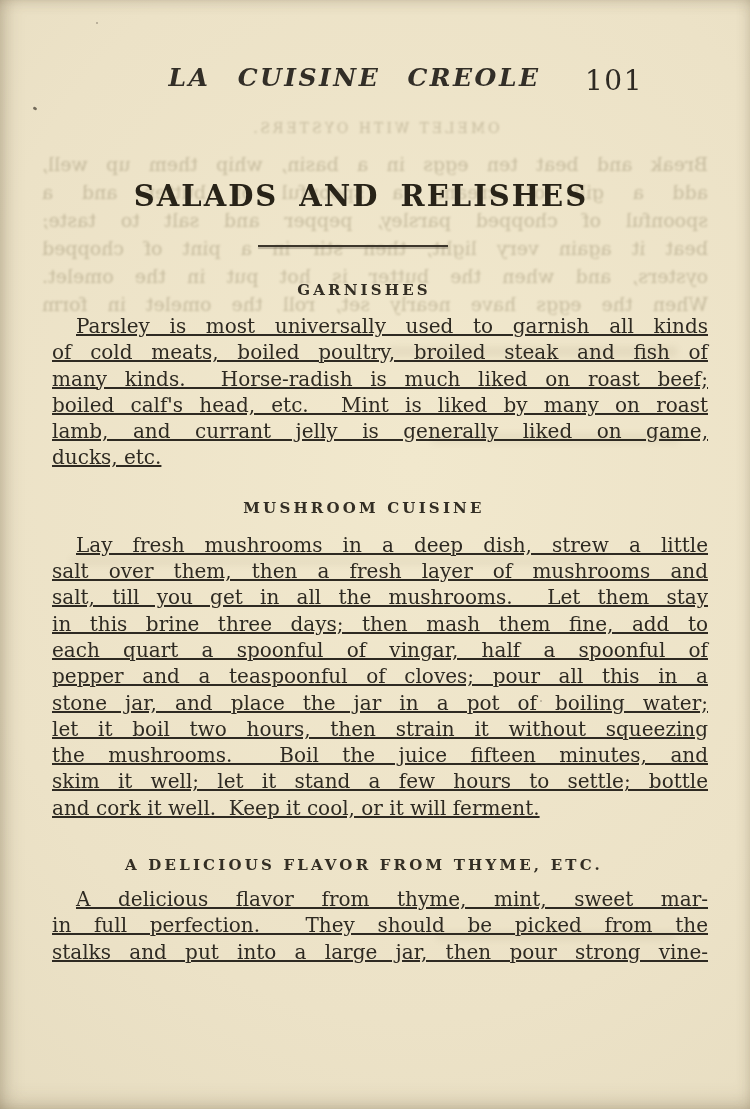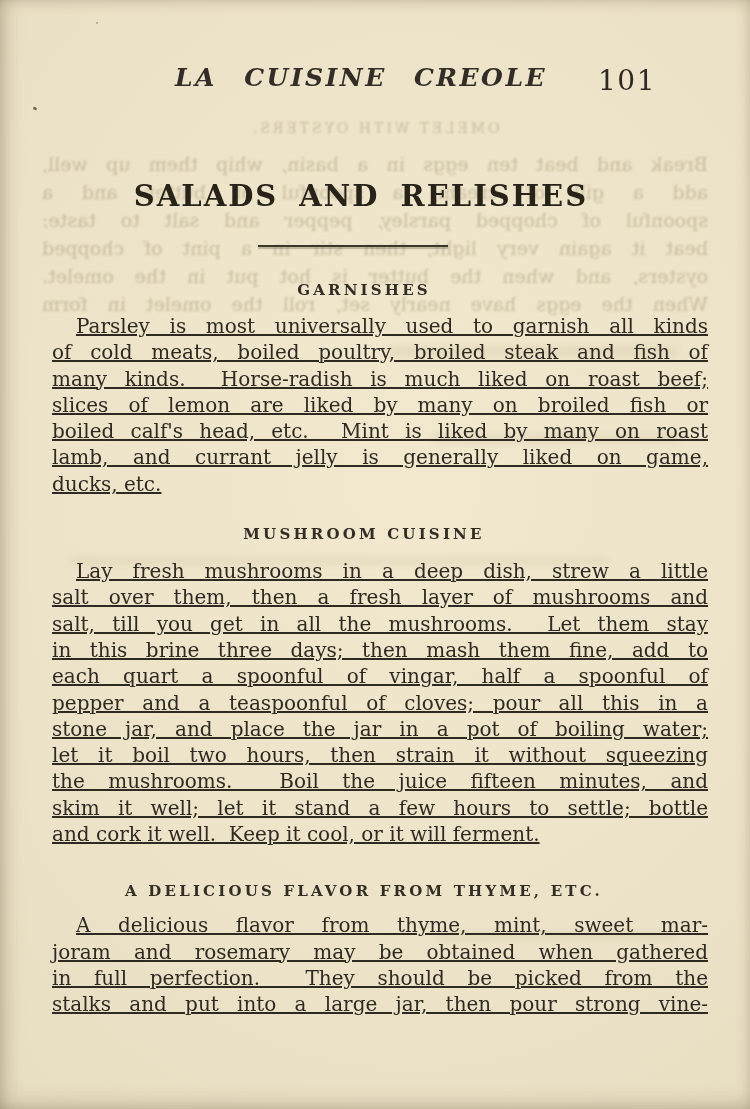--- a/index.html
+++ b/index.html
@@ -22,7 +22,7 @@
   }
 
   
-  .running-head { position:absolute; top:63px; left:0; right:0; height:34px; }
+  .running-head { position:absolute; top:63px; left:0; right:13px; height:34px; }
   .head-title {
     display:block; text-align:center; transform:translateX(-14px);
     font-style:italic; font-size:25px; font-weight:600;

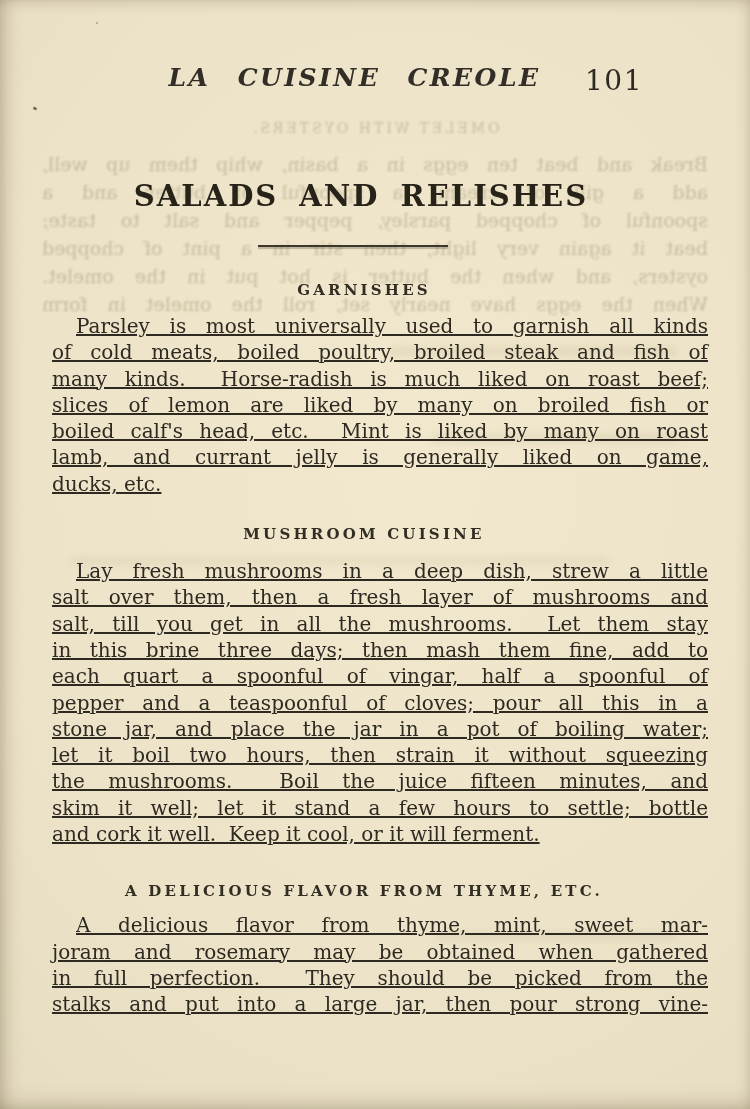--- a/index.html
+++ b/index.html
@@ -119,7 +119,6 @@
       <div class="ln first">Parsley is most universally used to garnish all kinds</div>
       <div class="ln">of cold meats, boiled poultry, broiled steak and fish of</div>
       <div class="ln">many kinds.  Horse-radish is much liked on roast beef;</div>
-      <div class="ln">slices of lemon are liked by many on broiled fish or</div>
       <div class="ln">boiled calf's head, etc.  Mint is liked by many on roast</div>
       <div class="ln">lamb, and currant jelly is generally liked on game,</div>
       <div class="ln last">ducks, etc.</div>

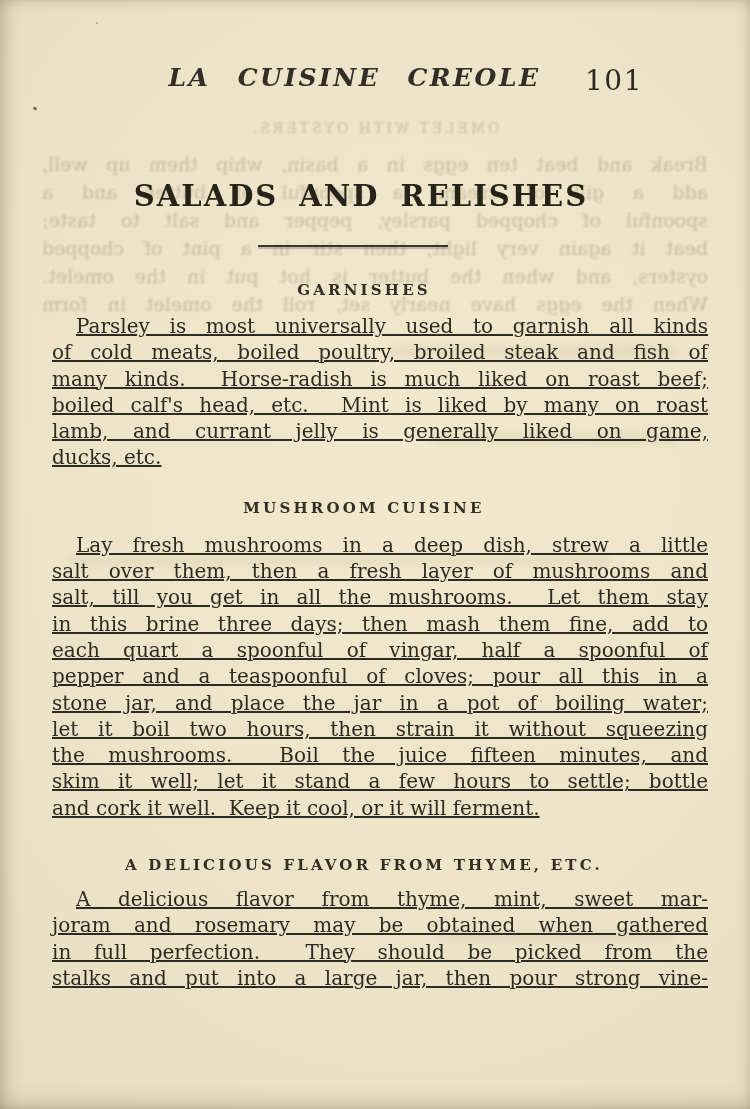--- a/index.html
+++ b/index.html
@@ -142,7 +142,6 @@
     <h2 class="sec" id="sec-thyme">A DELICIOUS FLAVOR FROM THYME, ETC.</h2>
     <div class="para" id="para-thyme">
       <div class="ln first">A delicious flavor from thyme, mint, sweet mar-</div>
-      <div class="ln">joram and rosemary may be obtained when gathered</div>
       <div class="ln">in full perfection.  They should be picked from the</div>
       <div class="ln">stalks and put into a large jar, then pour strong vine-</div>
     </div>

